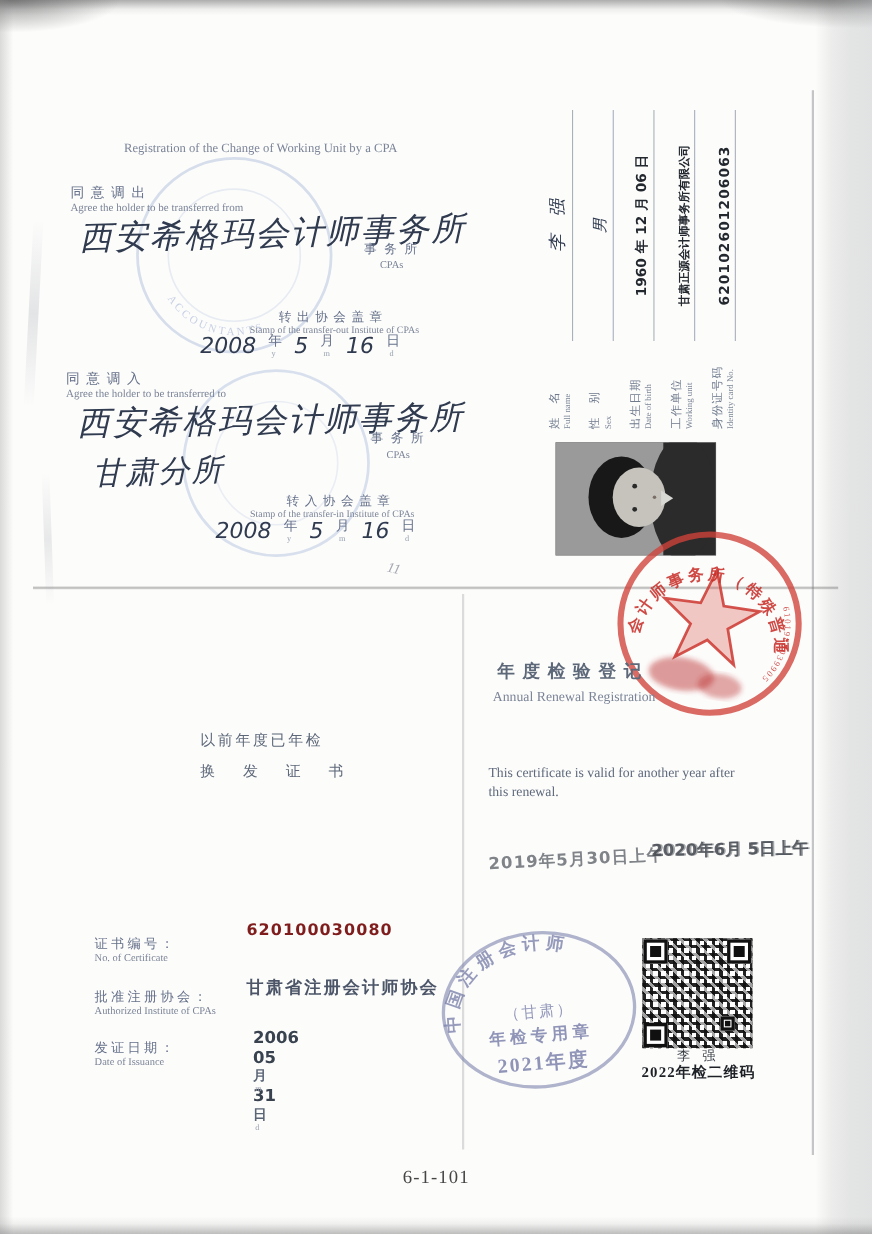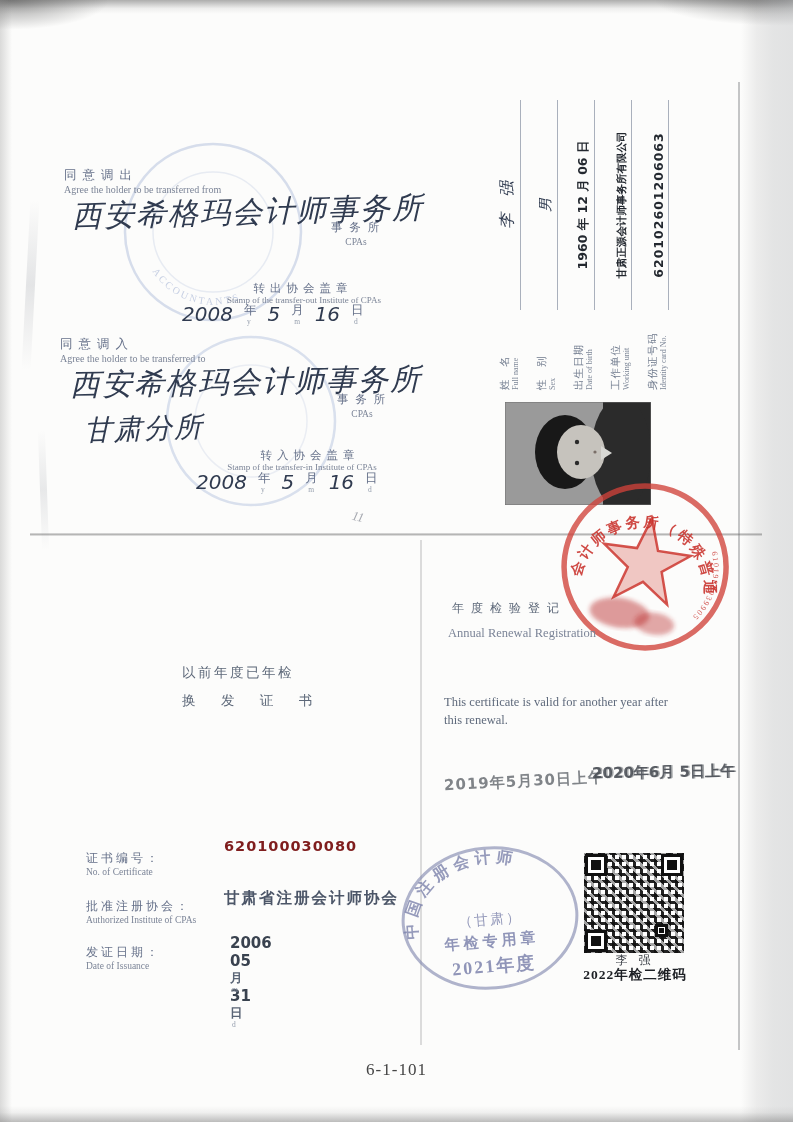--- a/index.html
+++ b/index.html
@@ -102,6 +102,7 @@
   <div class="abs fold-h"></div>
   <div class="abs fold-v"></div>
 
+  <div class="abs title-en en">Registration of the Change of Working Unit by a CPA</div>
 
   <svg class="abs" style="left:118px;top:137px;" width="190" height="190">
     <circle cx="95" cy="95" r="88" fill="none" stroke="rgba(125,150,200,0.30)" stroke-width="2.5"></circle>

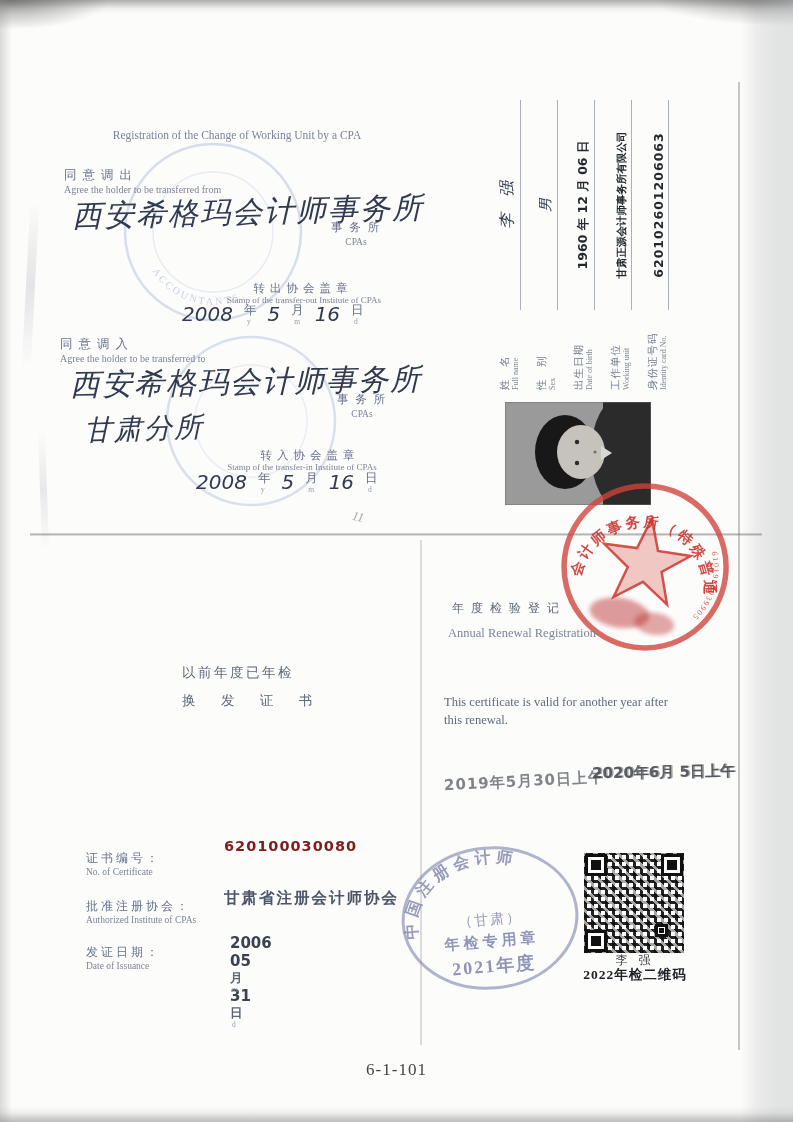--- a/index.html
+++ b/index.html
@@ -51,7 +51,7 @@
   .v-unit{font-size:10.5px;}
   .v-id{font-size:12.5px;letter-spacing:1px;}
   
-  .renew-title-cn{left:452px;top:600px;font-size:12px;font-weight:400;letter-spacing:7px;color:#5d6879;}
+  .renew-title-cn{left:452px;top:600px;font-size:16px;font-weight:700;letter-spacing:7px;color:#5d6879;}
   .renew-title-en{left:448px;top:626px;font-size:12.5px;}
   .renew-body-cn{left:444px;top:674px;width:316px;font-size:12.5px;letter-spacing:2.5px;color:#5f6a7c;}
   .renew-body-en{font-size:12.5px;color:#5f6a7c;}

